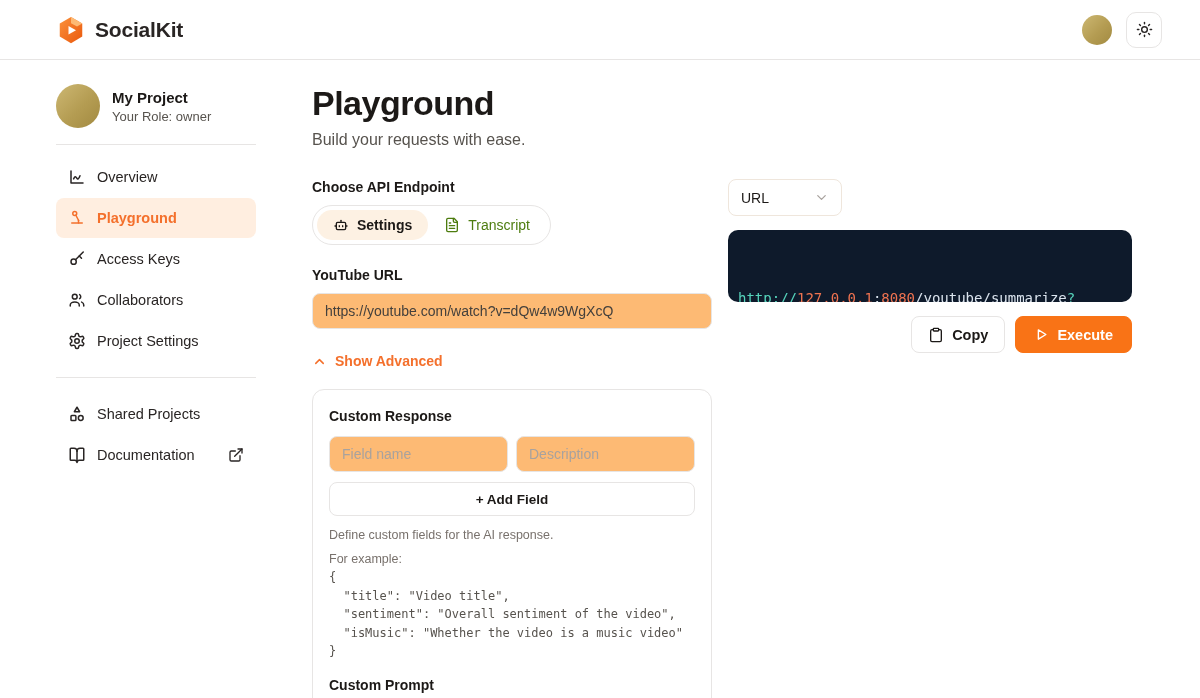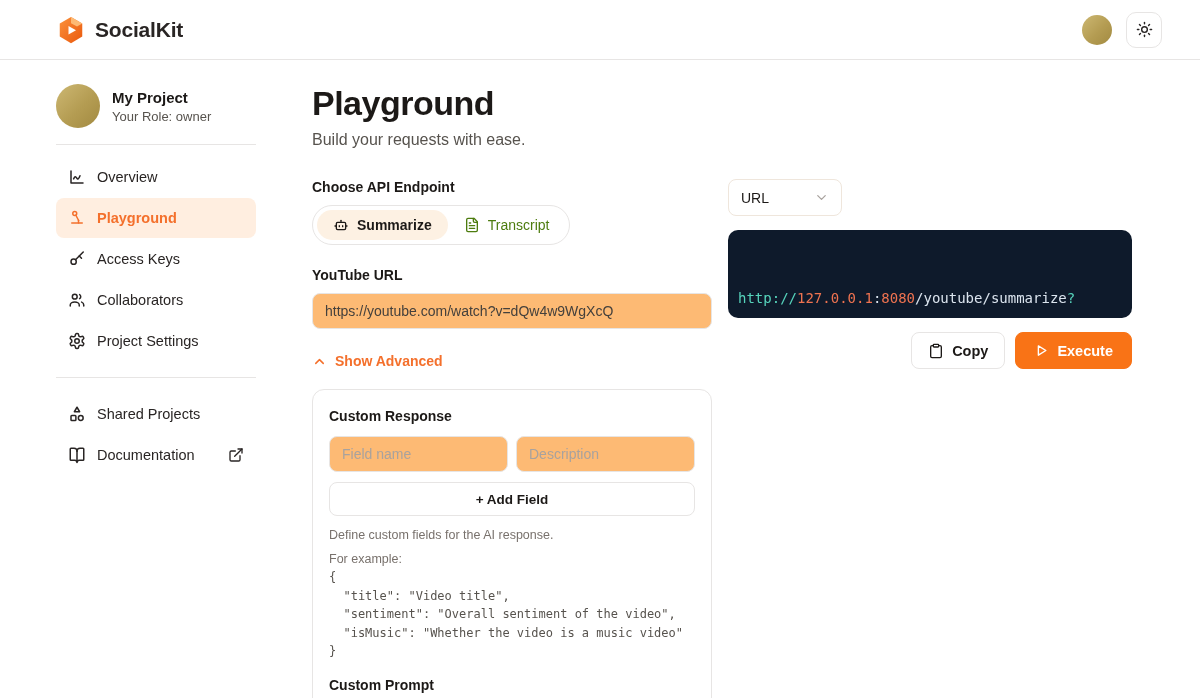--- a/index.html
+++ b/index.html
@@ -240,7 +240,7 @@
                 <path d="M19 13.5h2"></path>
             </svg>
           </span>
-          <span>Summarize</span>
+          <span>Settings</span>
         </button>
         <button class="seg">
           <span>

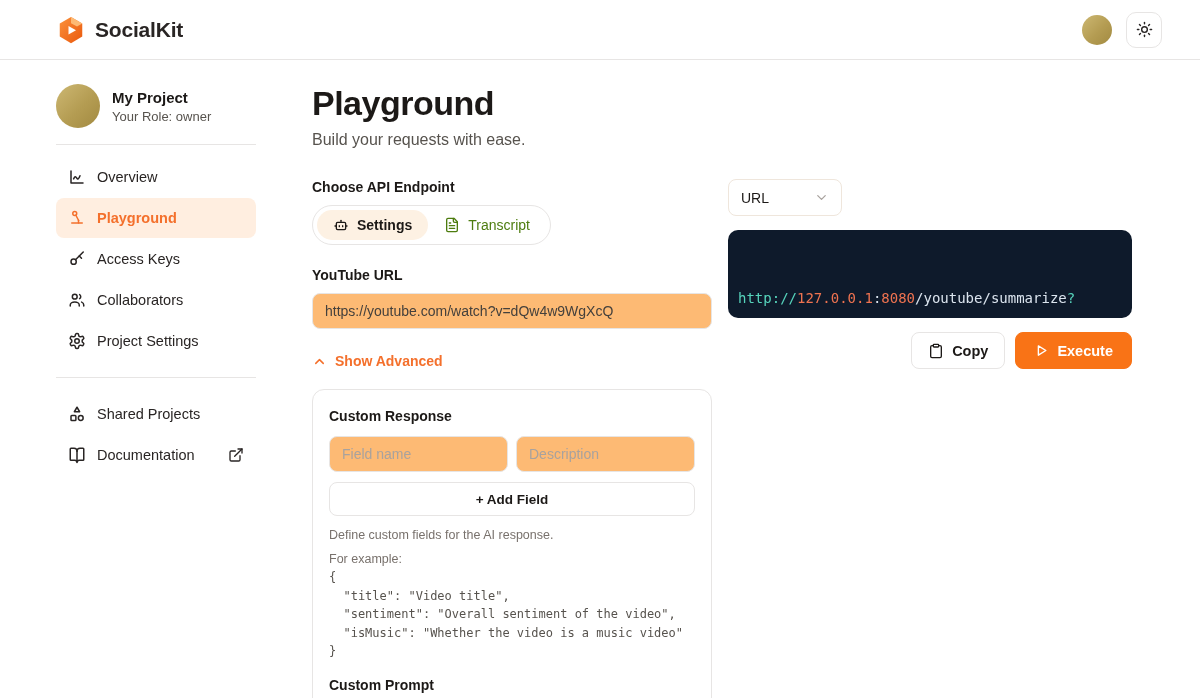--- a/index.html
+++ b/index.html
@@ -70,7 +70,7 @@
   .select-box { width:114px; height:37px; border:1px solid #efe6dc; border-radius:8px;
     background:#fff; display:flex; align-items:center; justify-content:space-between;
     padding:0 12px; font-size:14px; color:#1c1917; cursor:pointer; }
-  .code-block { margin-top:14px; width:404px; height:88px; background:#0e1a2b; border-radius:10px;
+  .code-block { margin-top:14px; width:404px; height:72px; background:#0e1a2b; border-radius:10px;
     padding:11px 10px; overflow:hidden; font-family:"DejaVu Sans Mono", monospace;
     font-size:14px; line-height:23px; white-space:pre; }
   .c-teal { color:#56d4bc; } .c-orange { color:#ef7350; }

